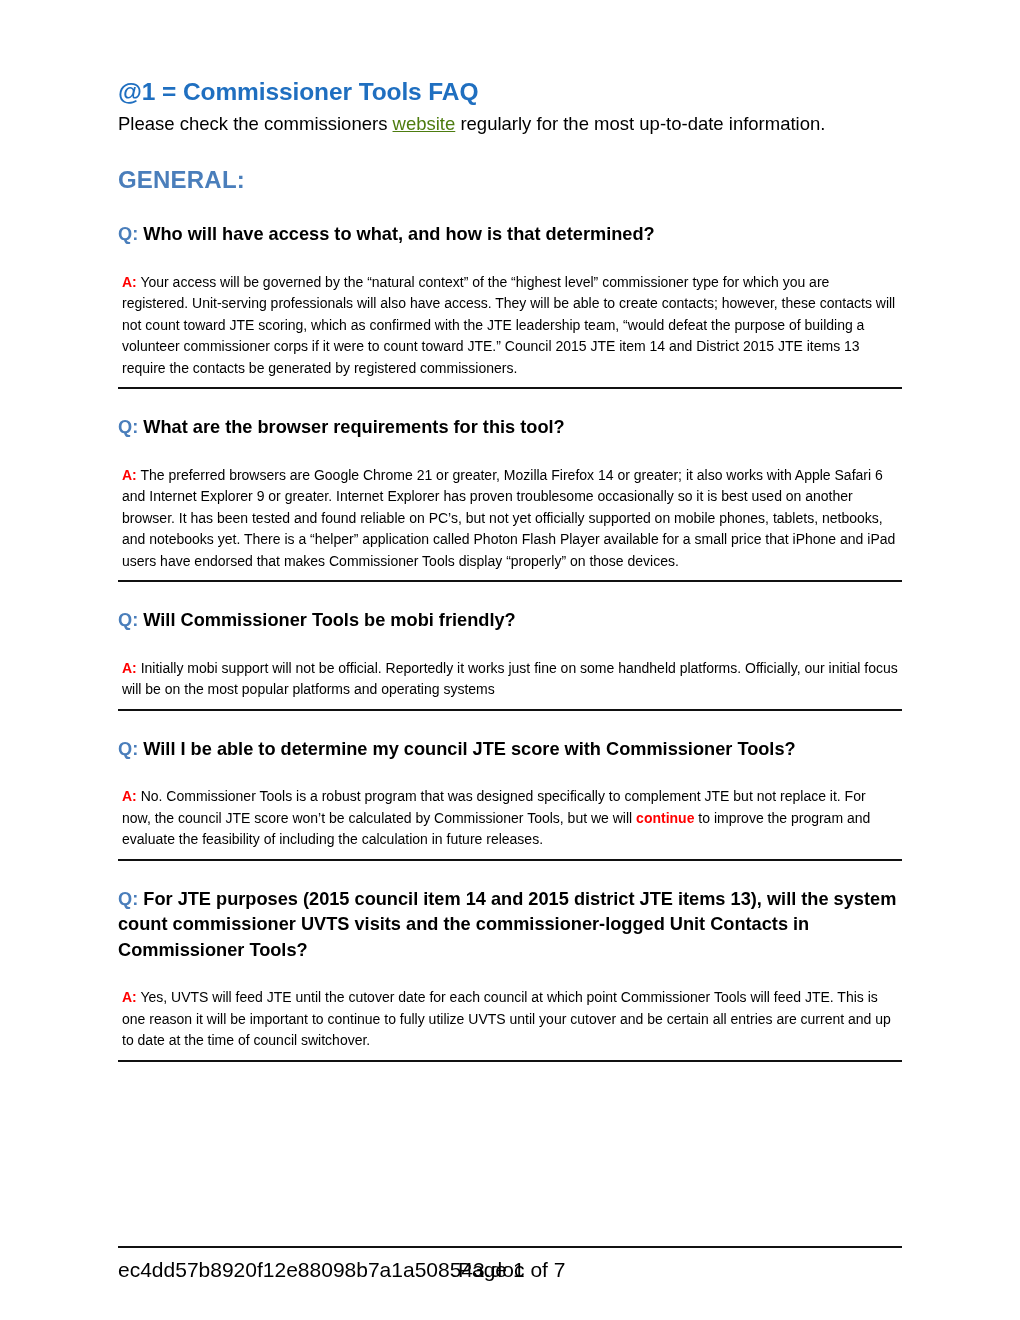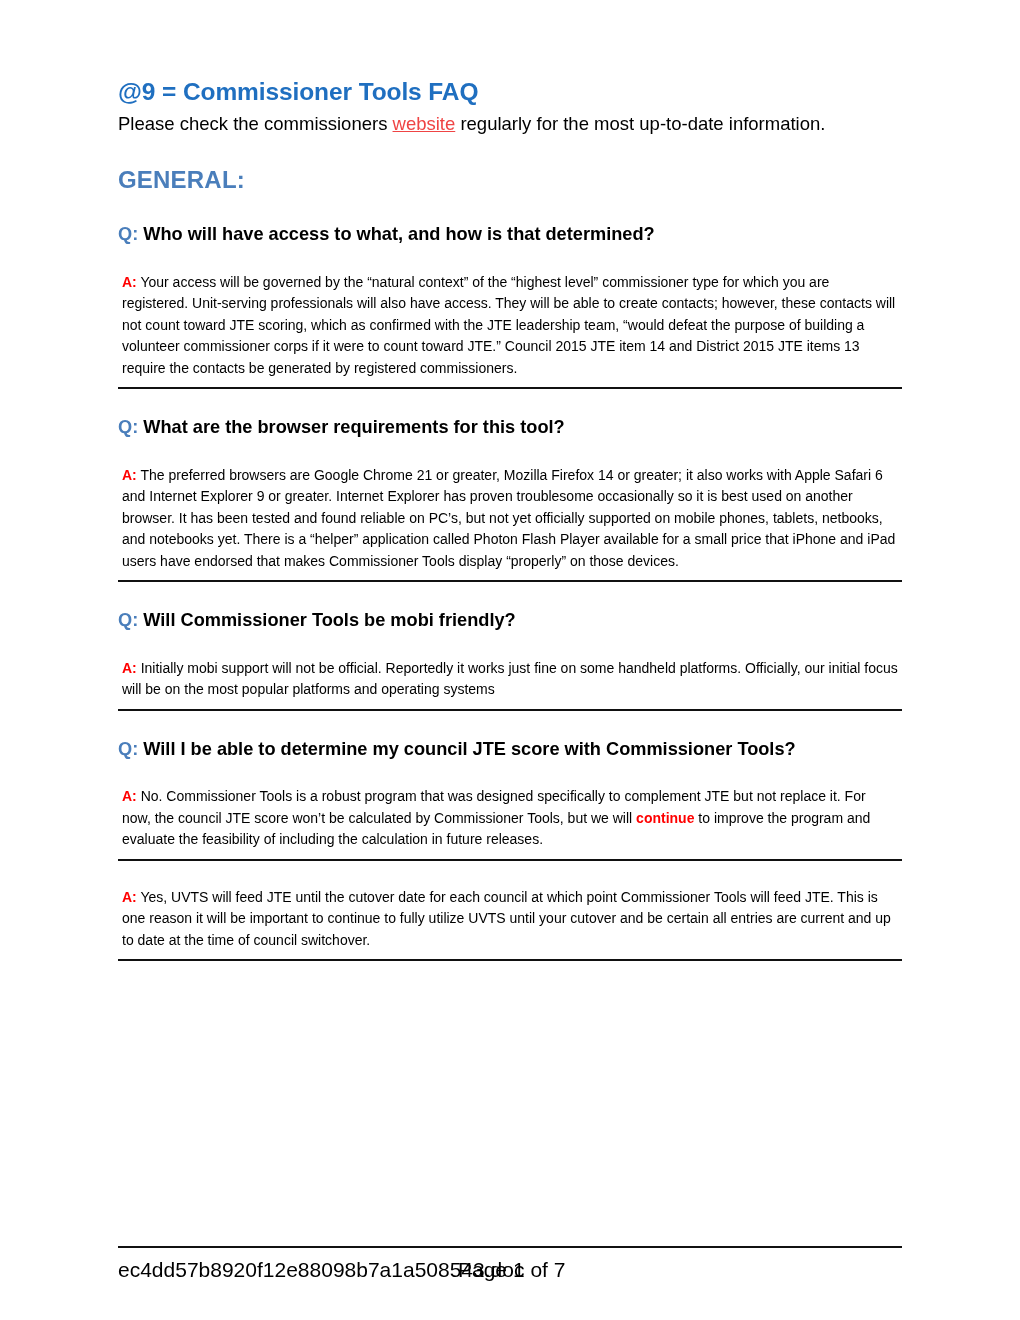--- a/index.html
+++ b/index.html
@@ -111,7 +111,7 @@
 
 <div class="page">
 
-  <h1 class="doc-title">@9 = Commissioner Tools FAQ</h1>
+  <h1 class="doc-title">@1 = Commissioner Tools FAQ</h1>
 
   <p class="intro"><span>Please check the commissioners </span><a class="link" href="#">website</a><span> regularly for the most up-to-date information.</span></p>
 

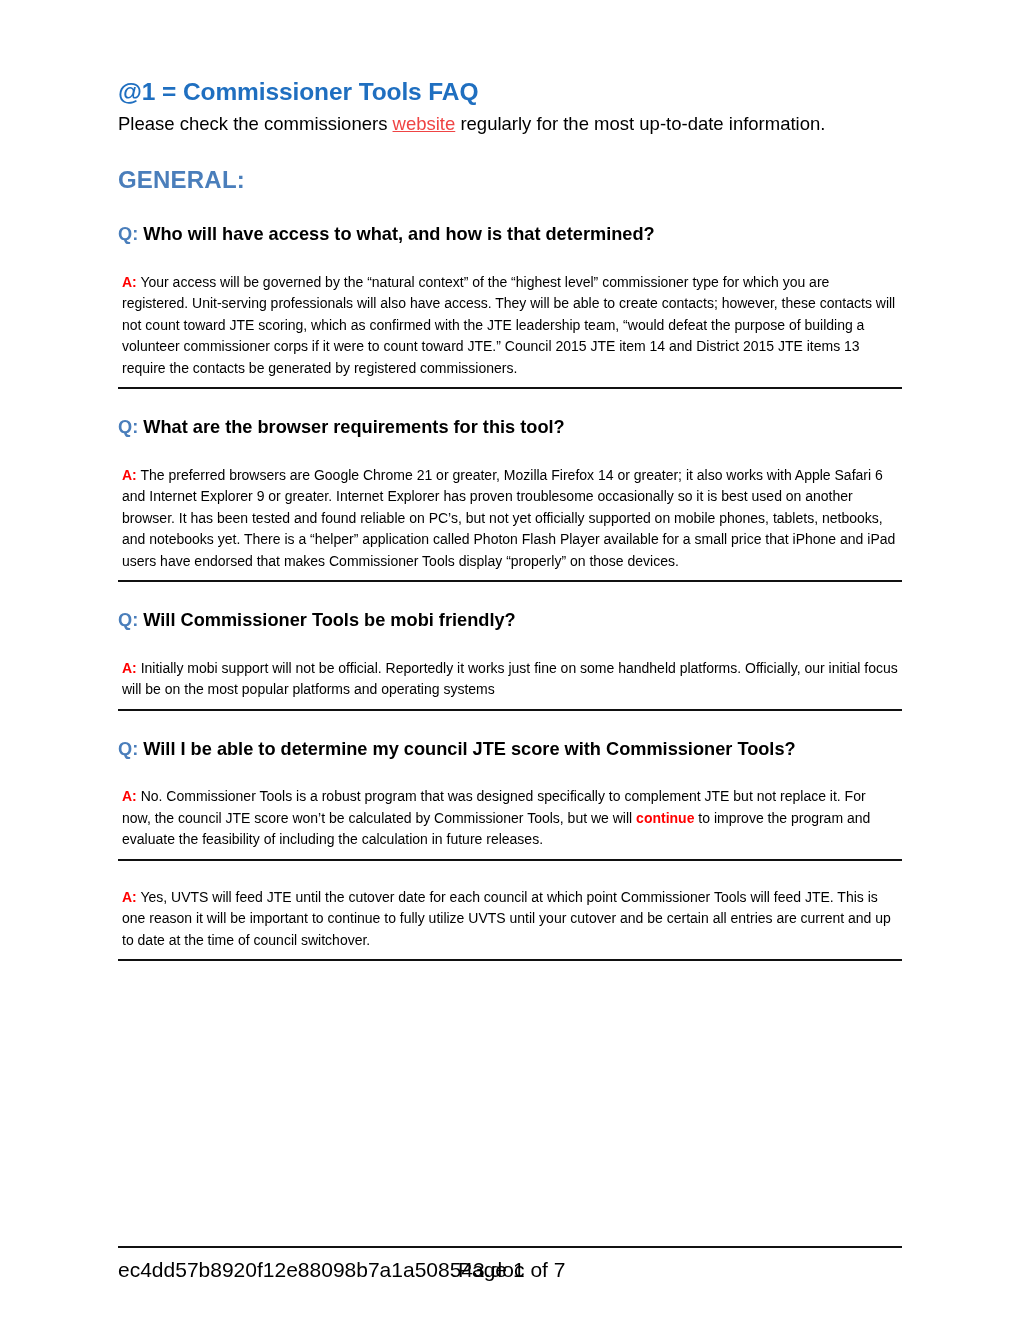--- a/index.html
+++ b/index.html
@@ -38,7 +38,7 @@
     color: #000000;
   }
   .link {
-    color: #ef4444;
+    color: #4d7c0f;
   }
   .section-head {
     font-size: 24px;

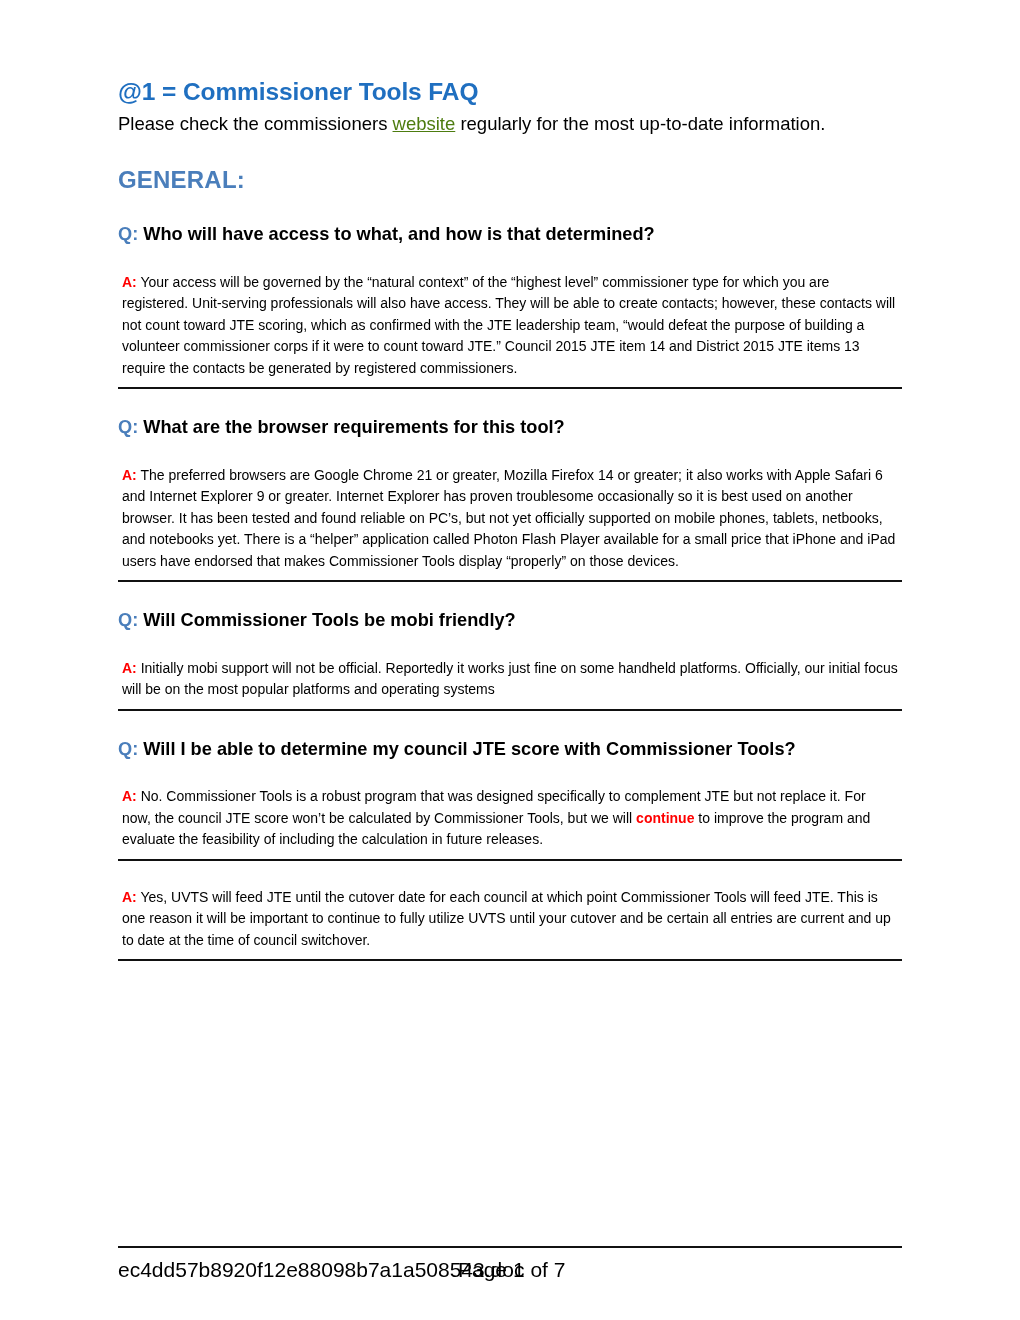--- a/index.html
+++ b/index.html
@@ -139,6 +139,7 @@
 
 
   <div class="qa-block">
+    <p class="q-line"><span class="q-mark">Q:</span> <span>For JTE purposes (2015 council item 14 and 2015 district JTE items 13), will the system count commissioner UVTS visits and the commissioner-logged Unit Contacts in Commissioner Tools?</span></p>
     <p class="a-line"><span class="a-mark">A:</span> <span>Yes, UVTS will feed JTE until the cutover date for each council at which point Commissioner Tools will feed JTE. This is one reason it will be important to continue to fully utilize UVTS until your cutover and be certain all entries are current and up to date at the time of council switchover.</span></p>
   </div>
 

